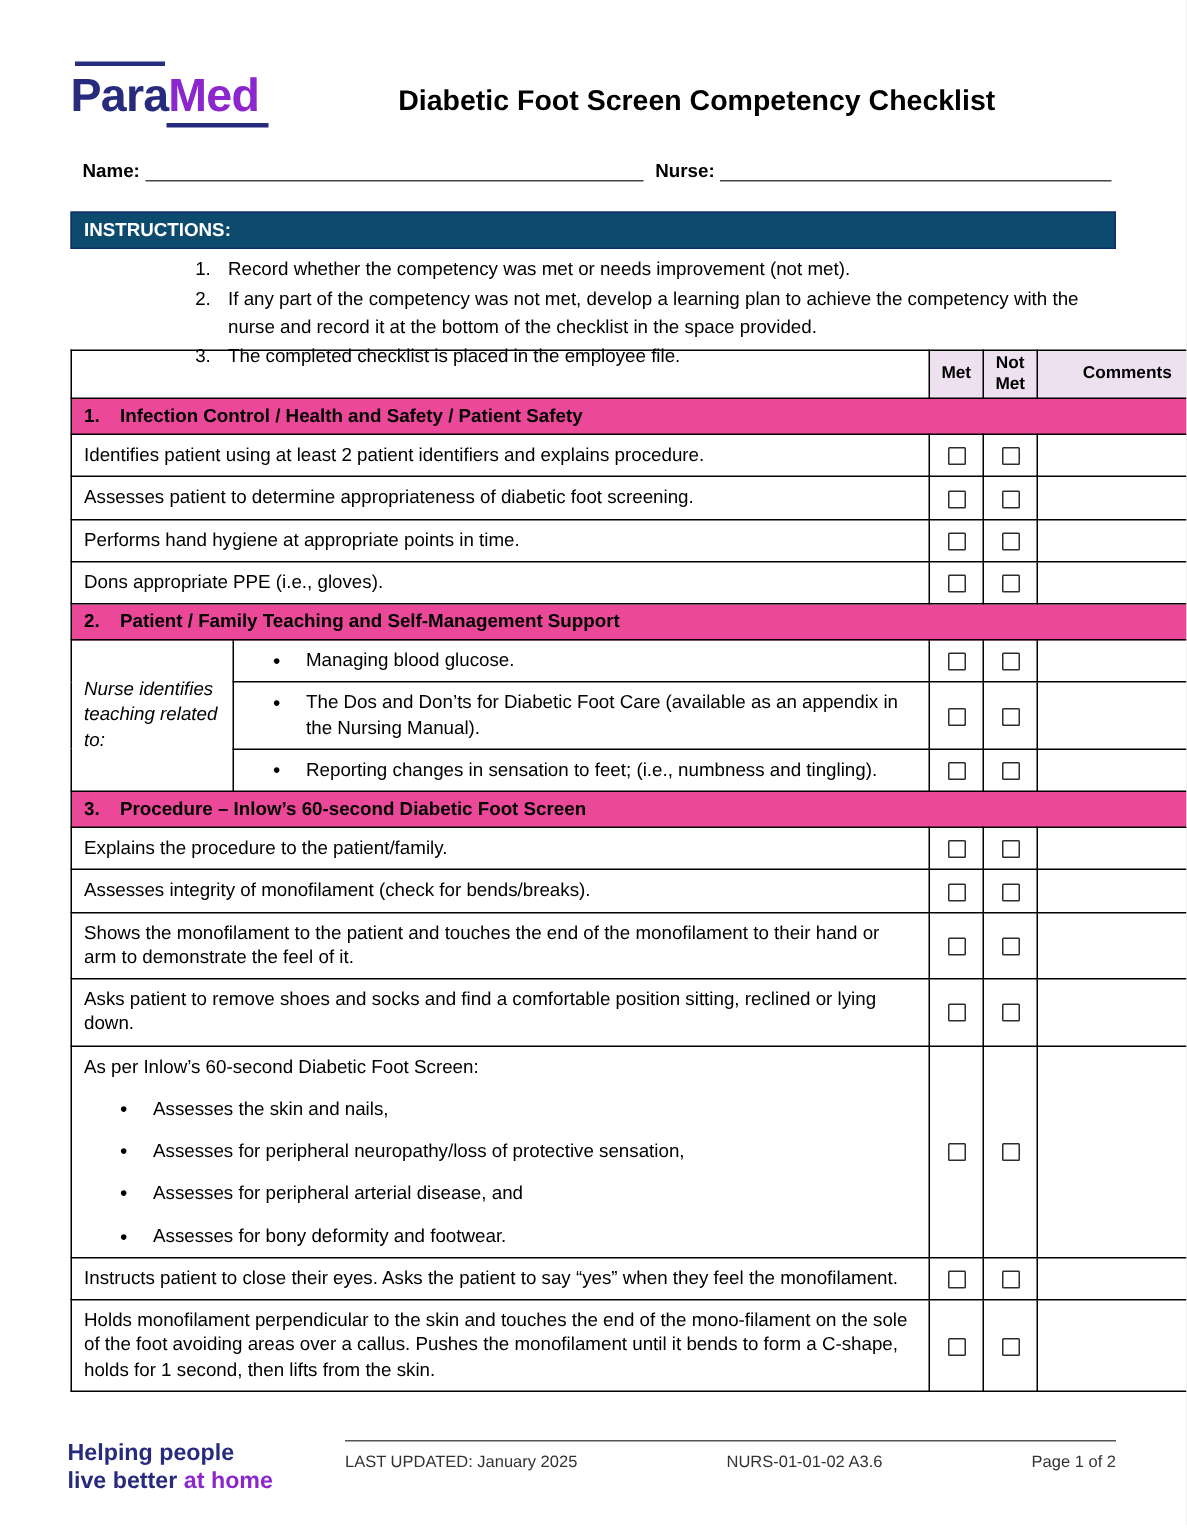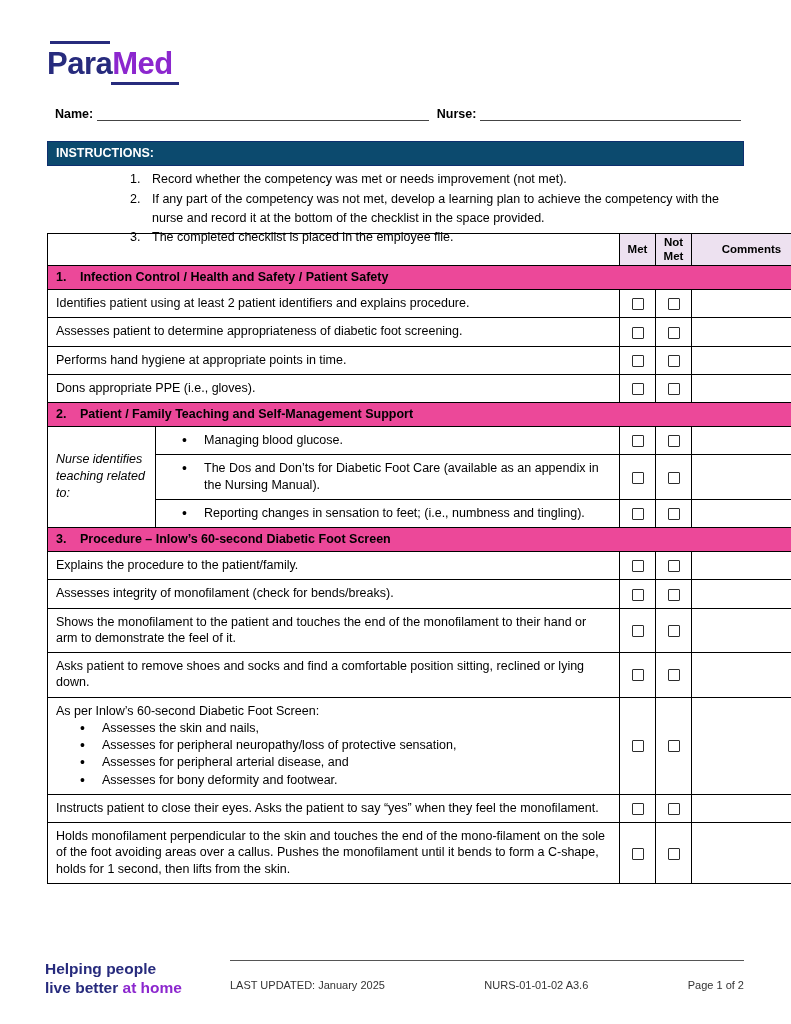--- a/index.html
+++ b/index.html
@@ -136,6 +136,7 @@
     <span class="para">Para</span><span class="med">Med</span>
     <span class="logo-line-bottom"></span>
   </div>
+  <div class="doc-title">Diabetic Foot Screen Competency Checklist</div>
 
   <div class="name-date">
     <span>Name:</span>

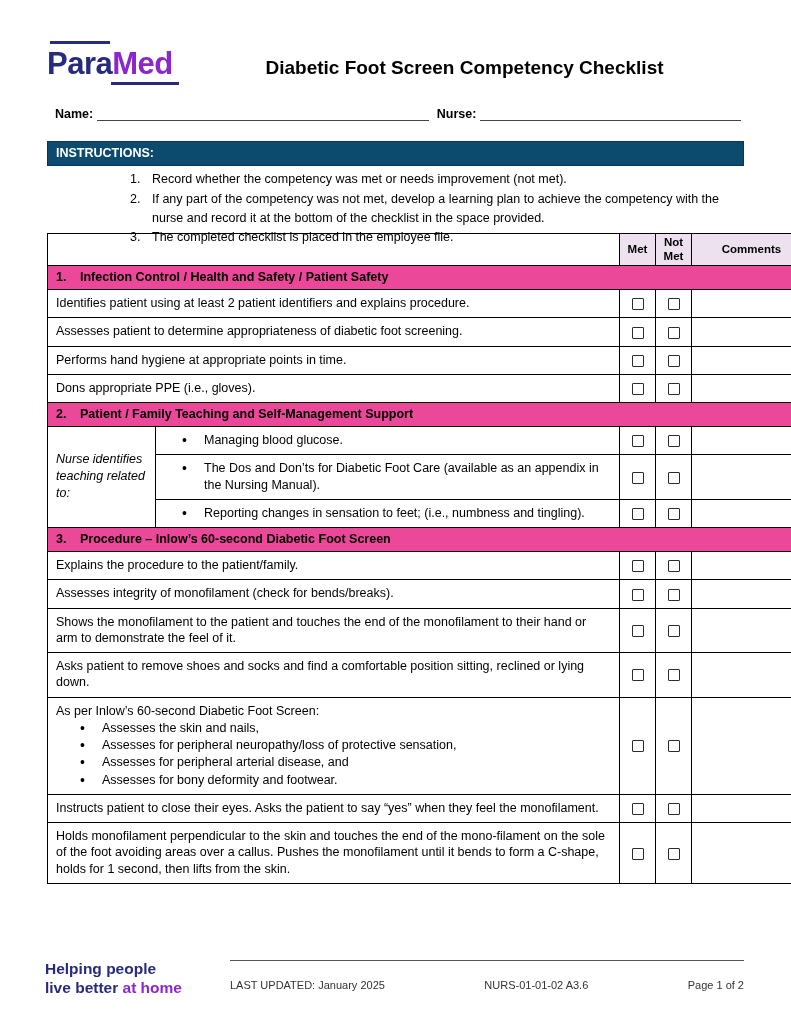--- a/index.html
+++ b/index.html
@@ -104,7 +104,7 @@
     position: absolute; left: 18px; top: -1px;
     font-size: 14px;
   }
-  .bullet-sm { position: relative; padding-left: 46px; margin-top: 1px; }
+  .bullet-sm { position: relative; padding-left: 46px; margin-top: 12px; }
   .bullet-sm::before {
     content: "\2022";
     position: absolute; left: 24px; top: -1px;

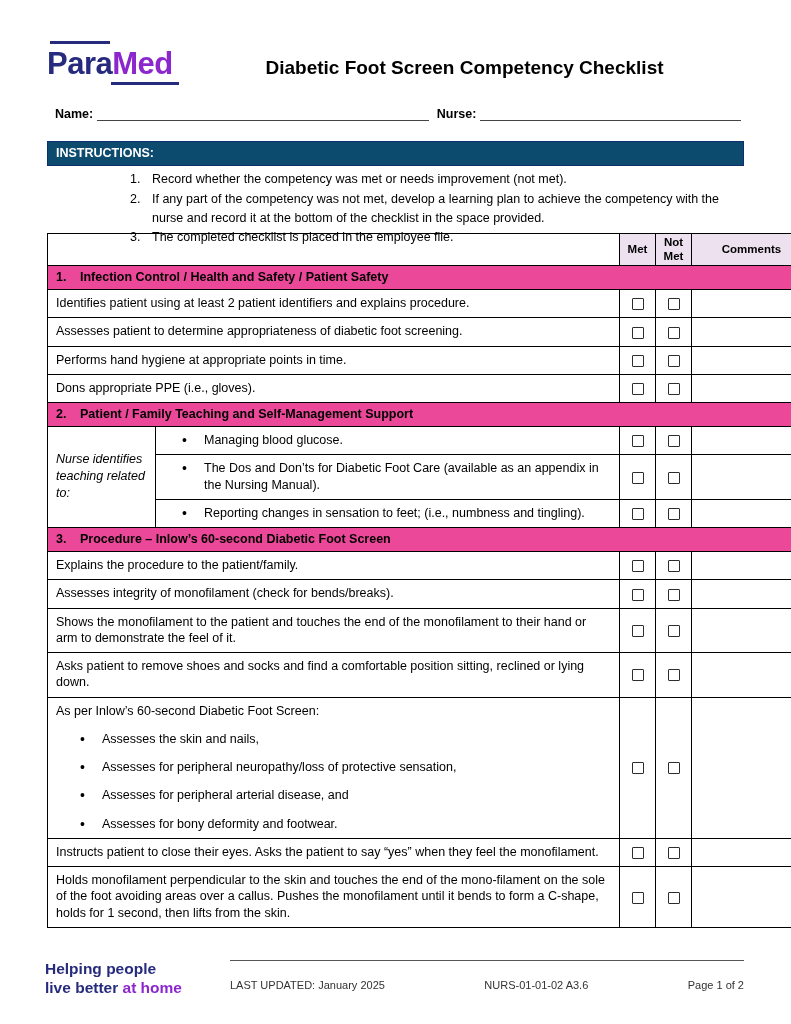--- a/index.html
+++ b/index.html
@@ -121,7 +121,7 @@
   .footer-meta {
     position: absolute; left: 230px; right: 47px; top: 960px;
     border-top: 1.3px solid #555;
-    padding-top: 18px;
+    padding-top: 8px;
     display: flex; justify-content: space-between;
     font-size: 11px; color: #333;
   }

